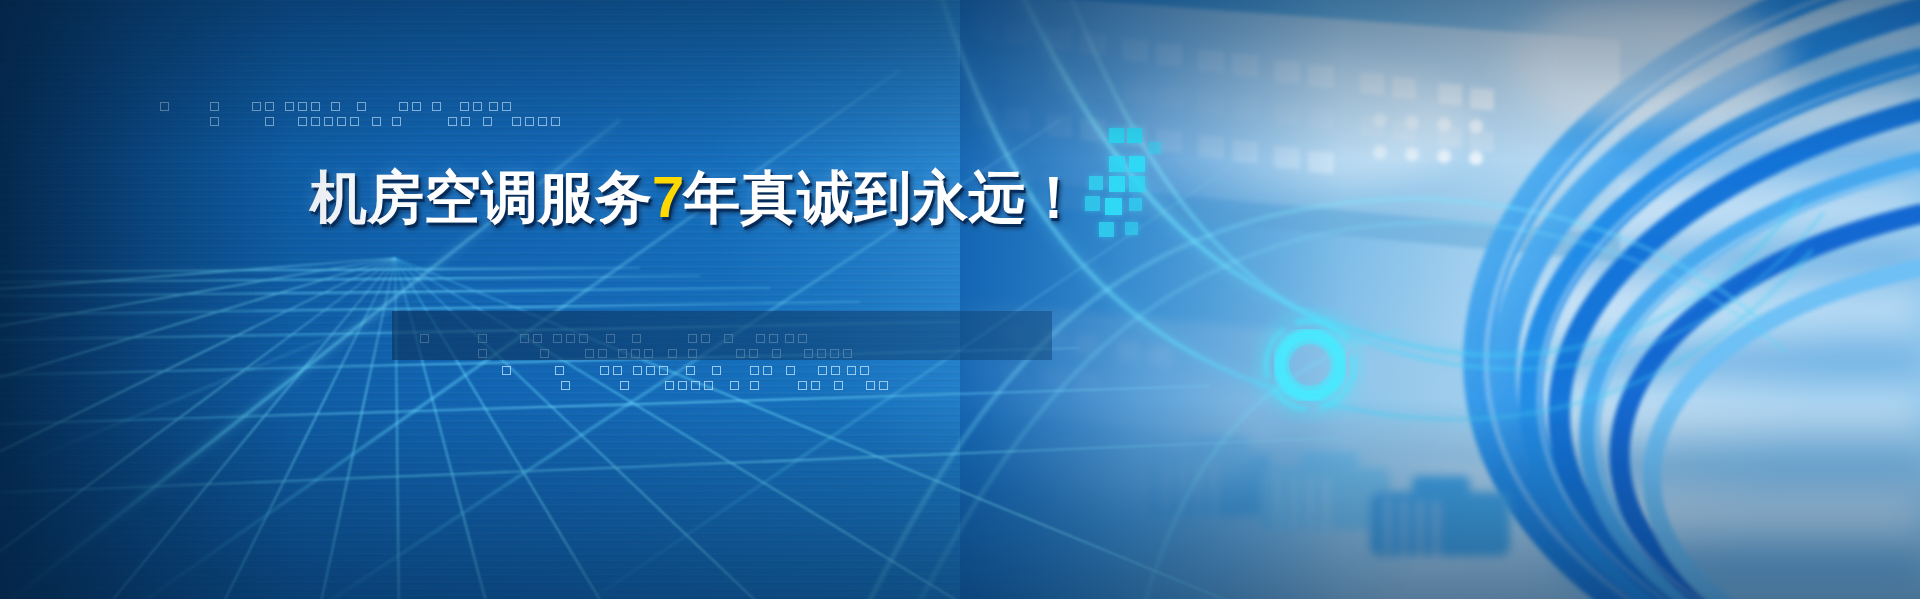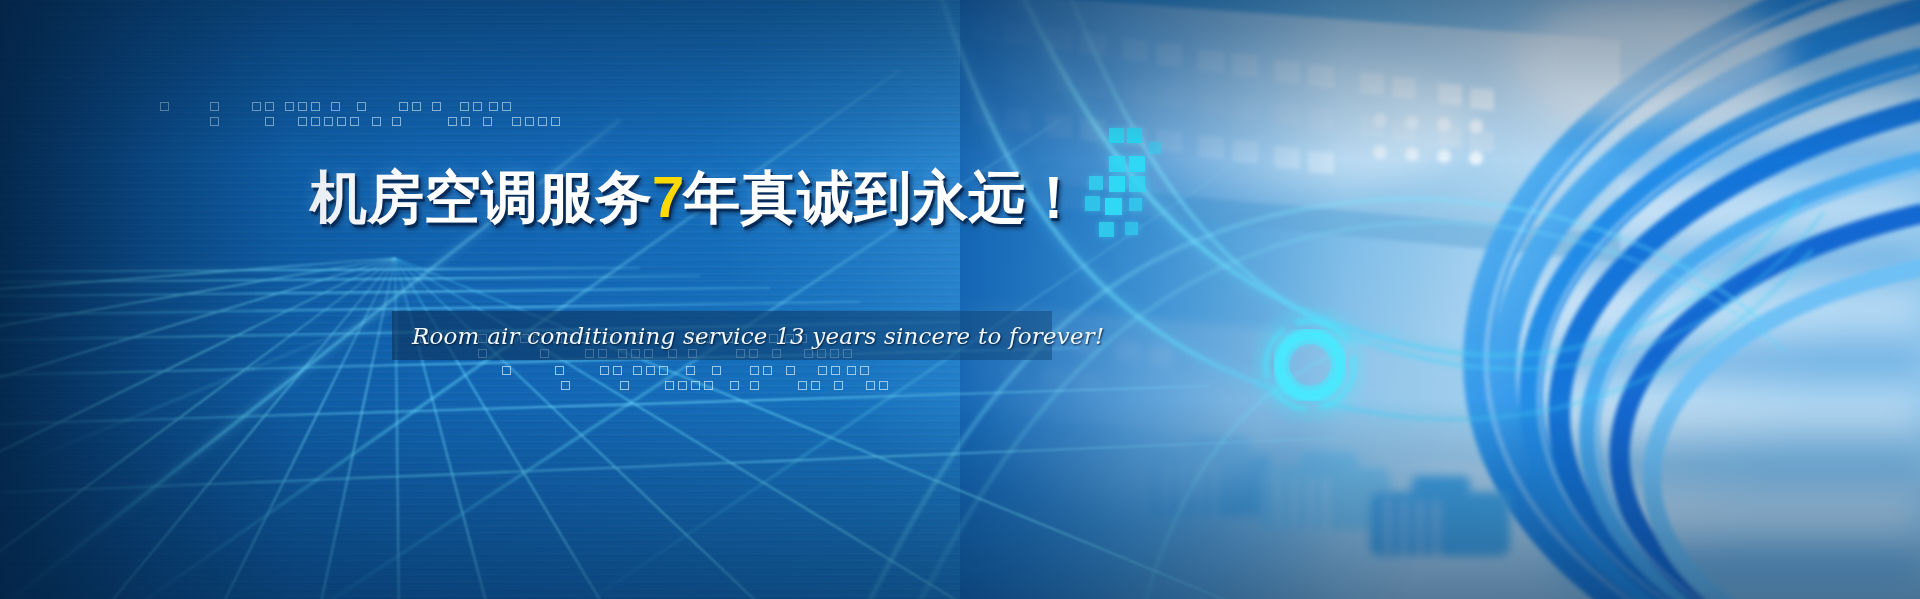--- a/index.html
+++ b/index.html
@@ -615,7 +615,6 @@
   </div>
 
   <div class="sub-band"></div>
-  <div class="subtitle">Room air conditioning service 13 years sincere to forever!</div>
 
   <div class="bg-vignette-left"></div>
   <div class="bg-vignette-top"></div>

